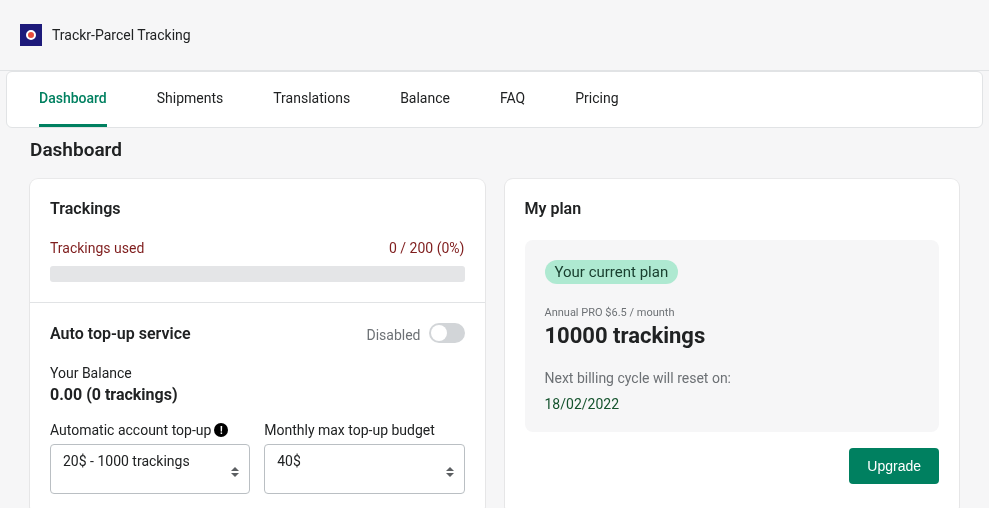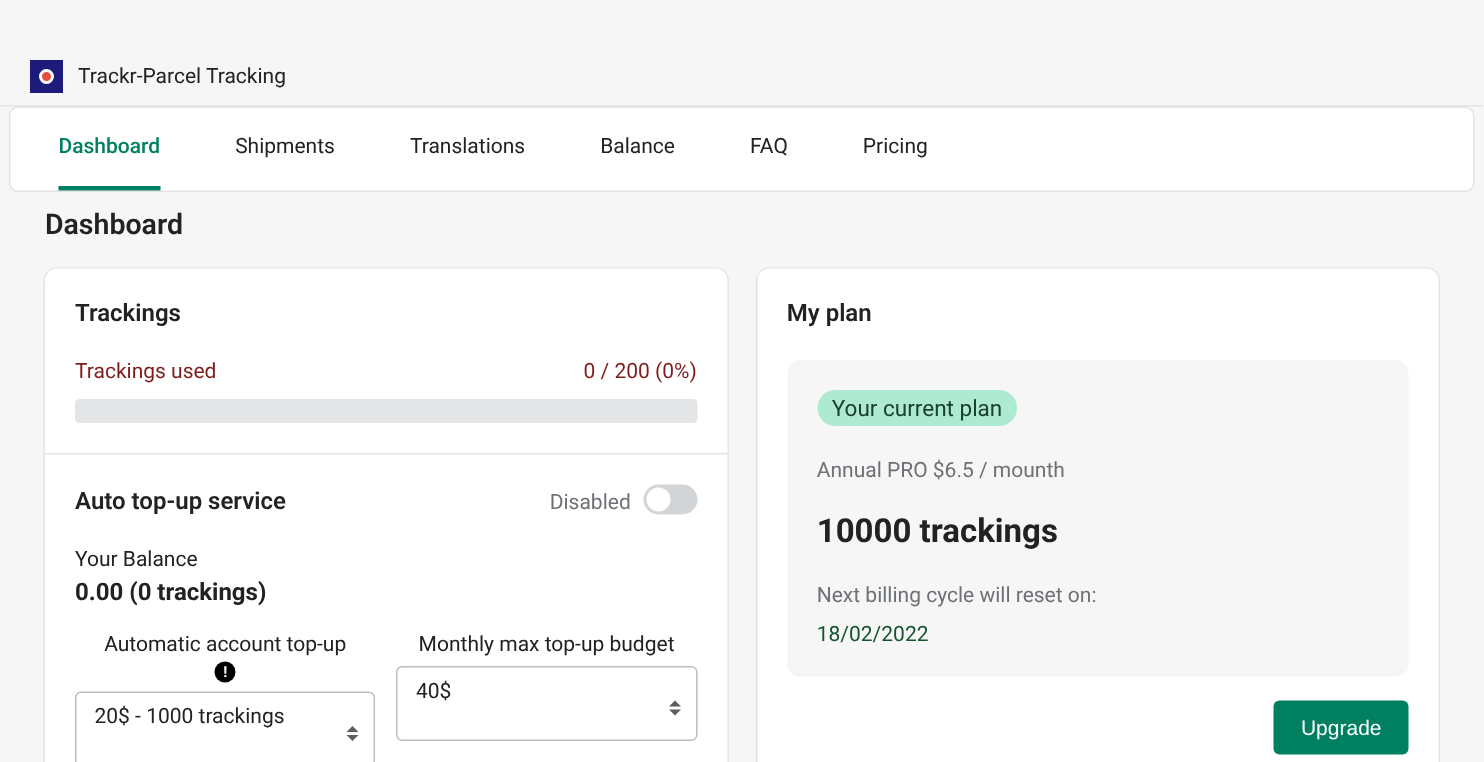--- a/index.html
+++ b/index.html
@@ -15,10 +15,9 @@
     display: flex;
     align-items: center;
     gap: 10px;
-    padding: 8px 20px;
+    padding: 24px 20px;
     border-bottom: 1px solid #e1e3e5;
     background: #f6f6f7;
-    margin-top: 32px;
   }
   .app-icon {
     width: 22px;

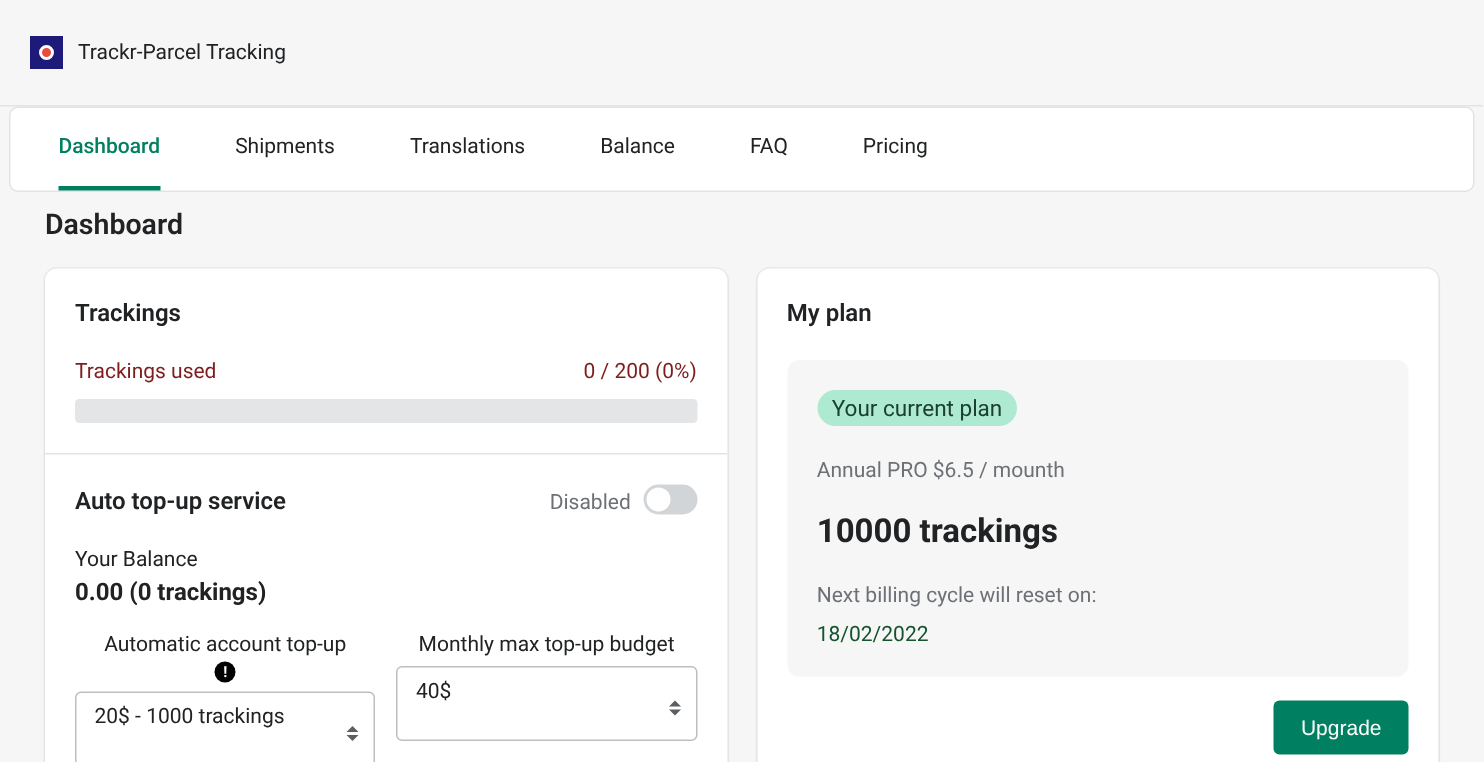--- a/index.html
+++ b/index.html
@@ -157,7 +157,7 @@
     border-radius: 12px;
     margin-bottom: 22px;
   }
-  .plan-sub { font-size: 14px; color: #6d7175; margin-bottom: 20px; }
+  .plan-sub { font-size: 11px; color: #6d7175; margin-bottom: 4px; }
   .plan-main { font-size: 22px; font-weight: 700; margin-bottom: 22px; }
   .plan-note { font-size: 14px; color: #6d7175; margin-bottom: 10px; }
   .plan-date { font-size: 14px; color: #14532d; }

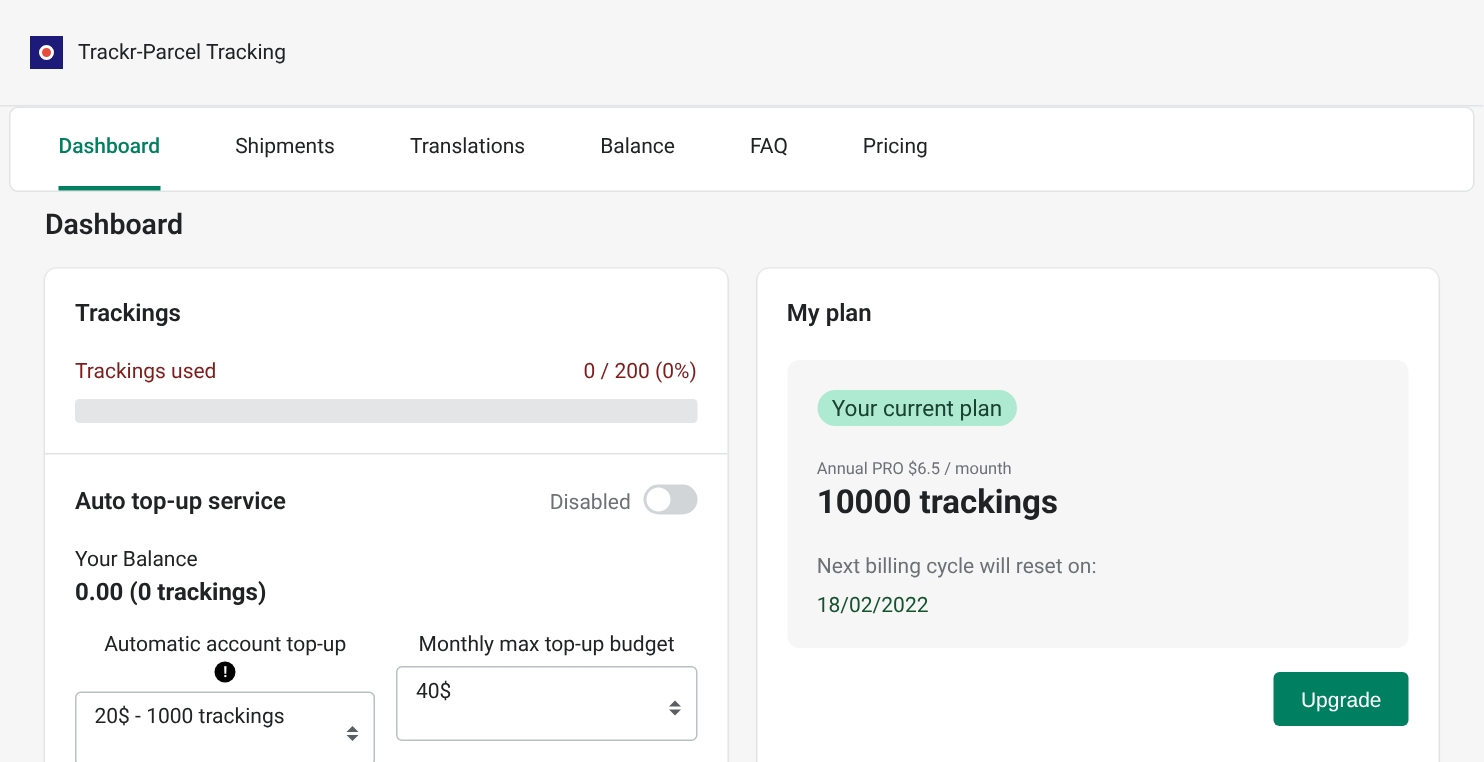--- a/index.html
+++ b/index.html
@@ -98,7 +98,7 @@
   .balance-value { font-size: 16px; font-weight: 700; margin-bottom: 18px; }
   .select-row { display: flex; gap: 14px; }
   .select-col { flex: 1; }
-  .select-label { font-size: 14px; color: #202223; margin-bottom: 6px; display: flex; align-items: center; gap: 3px; flex-direction: column; }
+  .select-label { font-size: 14px; color: #202223; margin-bottom: 6px; display: flex; align-items: center; gap: 3px; }
   .info-badge {
     width: 14px;
     height: 14px;

